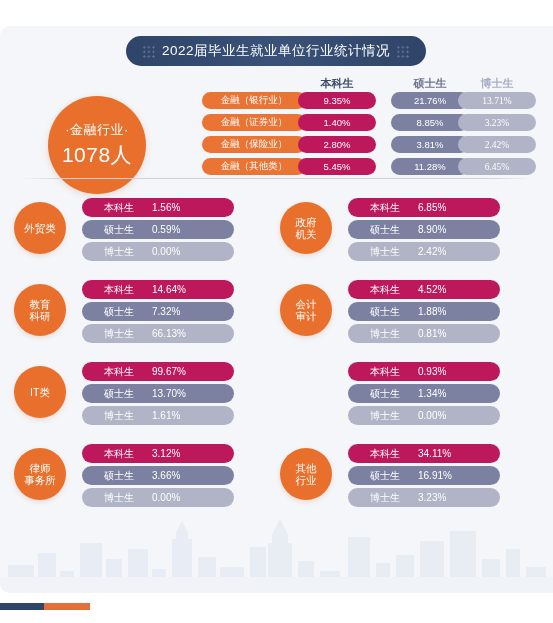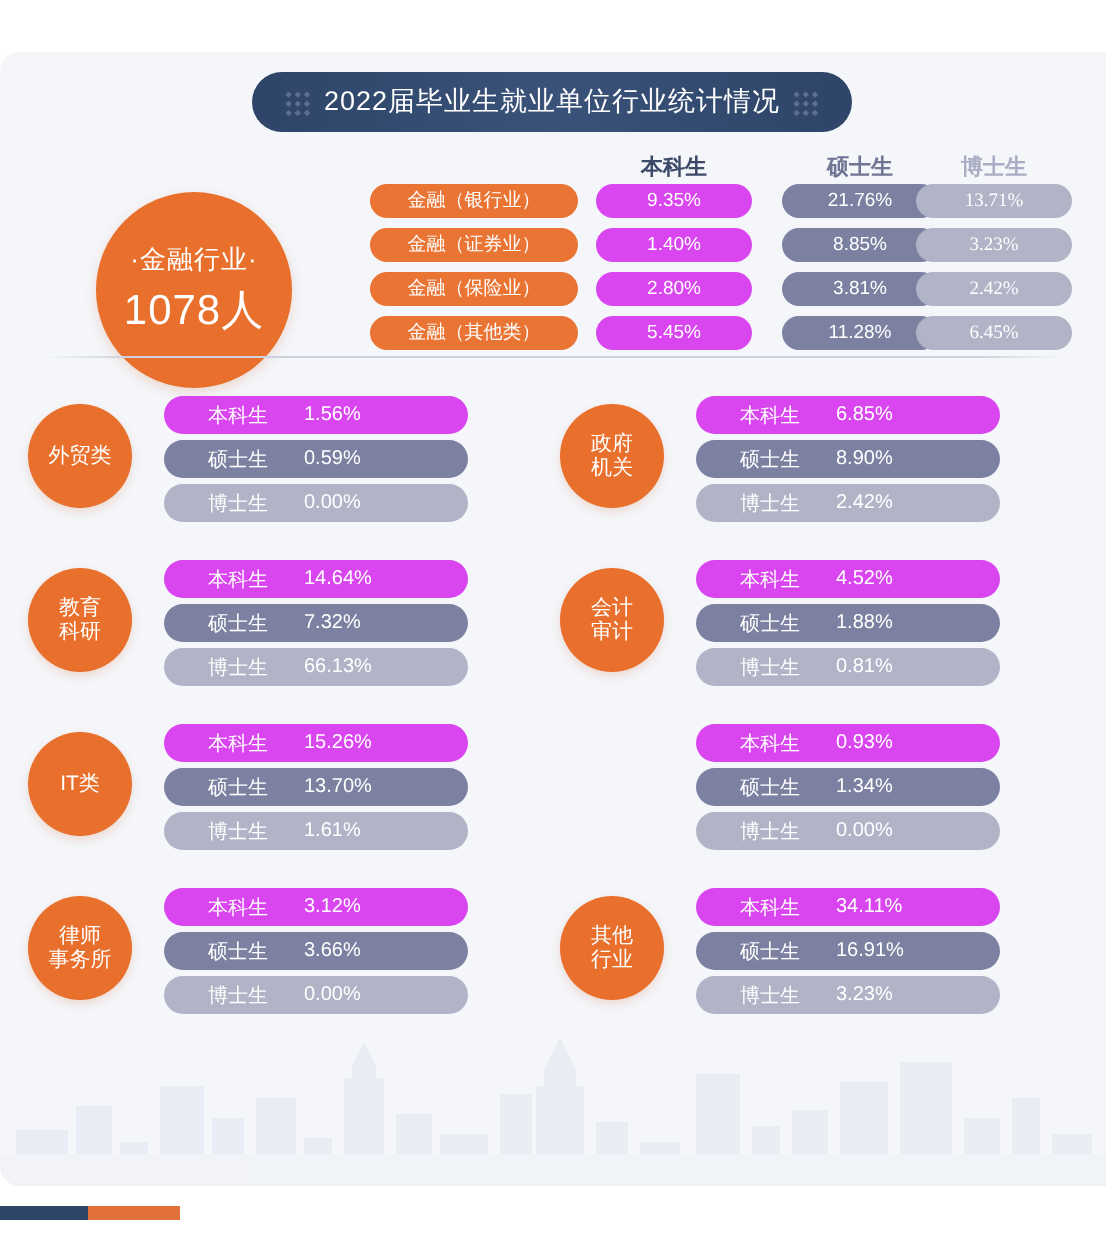--- a/index.html
+++ b/index.html
@@ -98,7 +98,7 @@
 
   #finance-names {
     position: absolute;
-    left: 185px;
+    left: 202px;
     top: 66px;
     width: 104px;
   }

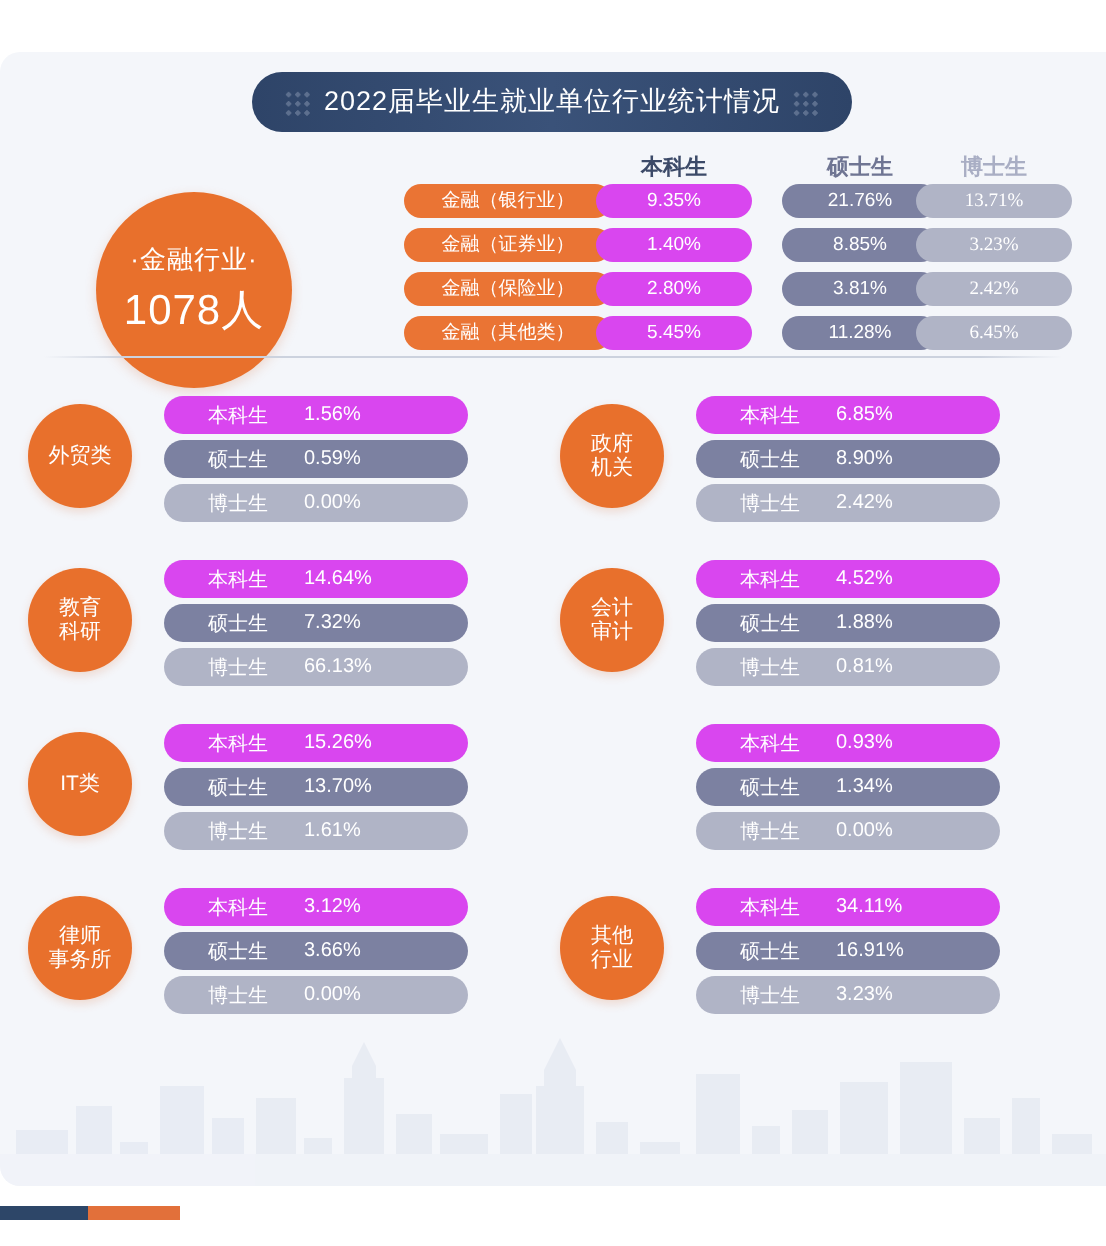--- a/index.html
+++ b/index.html
@@ -146,7 +146,7 @@
     align-items: center;
     justify-content: center;
   }
-  .lv0 { background: #d946ef; }
+  .lv0 { background: #be185d; }
   .lv1 { background: #7c81a1; }
   .lv2 { background: #b0b4c6; }
 

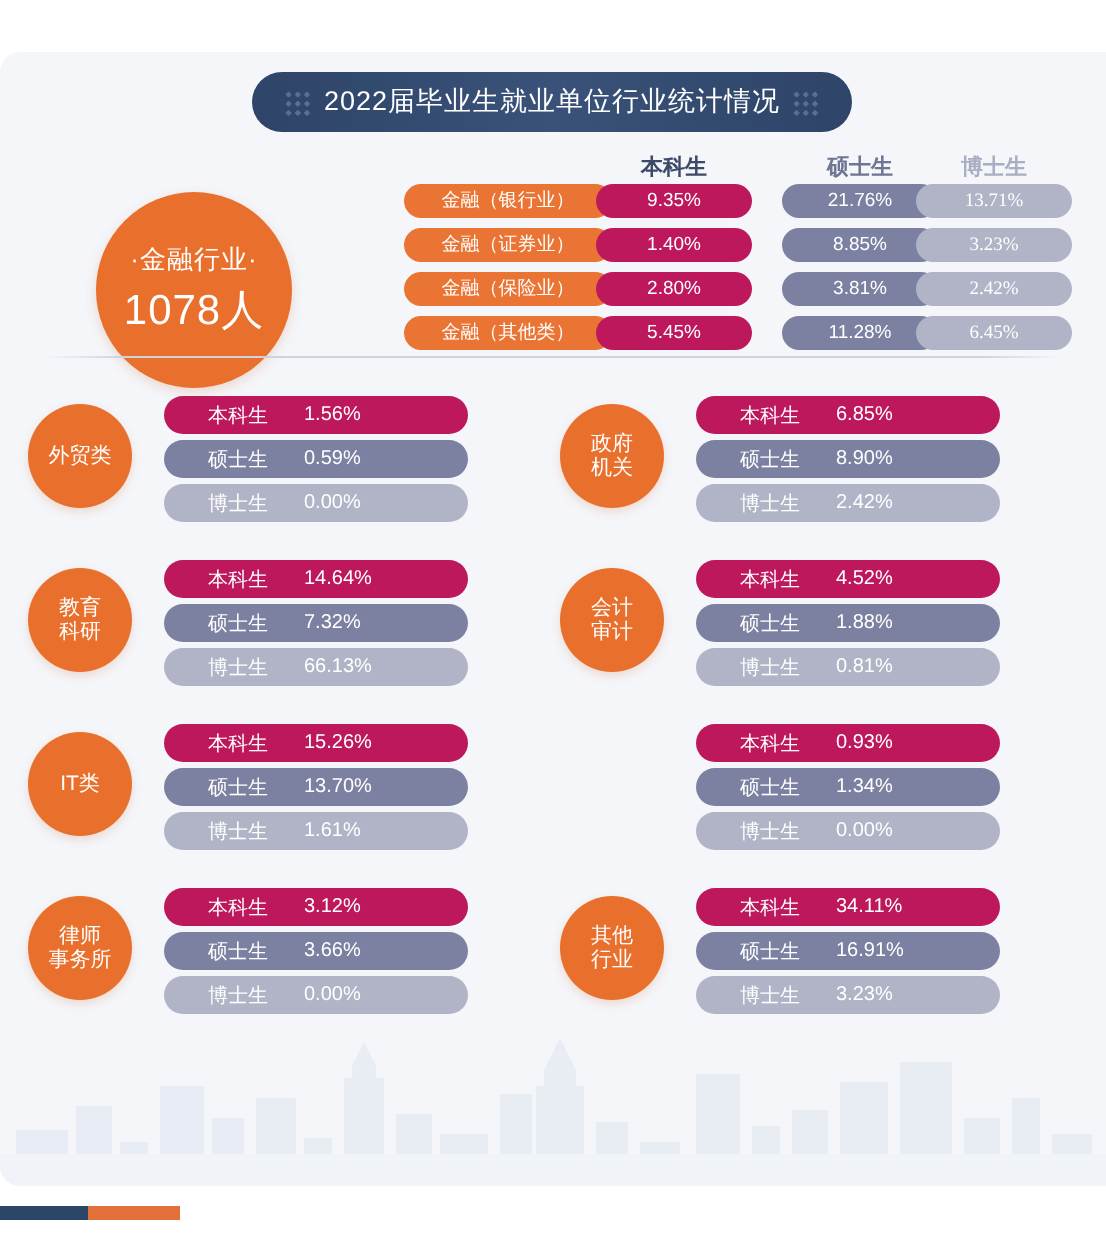--- a/index.html
+++ b/index.html
@@ -388,7 +388,7 @@
         <div class="ind-bars">
           <div class="ind-bar lv0">
             <span class="deg">本科生</span>
-            <span class="pct">15.26%</span>
+            <span class="pct">99.67%</span>
           </div>
           <div class="ind-bar lv1">
             <span class="deg">硕士生</span>

